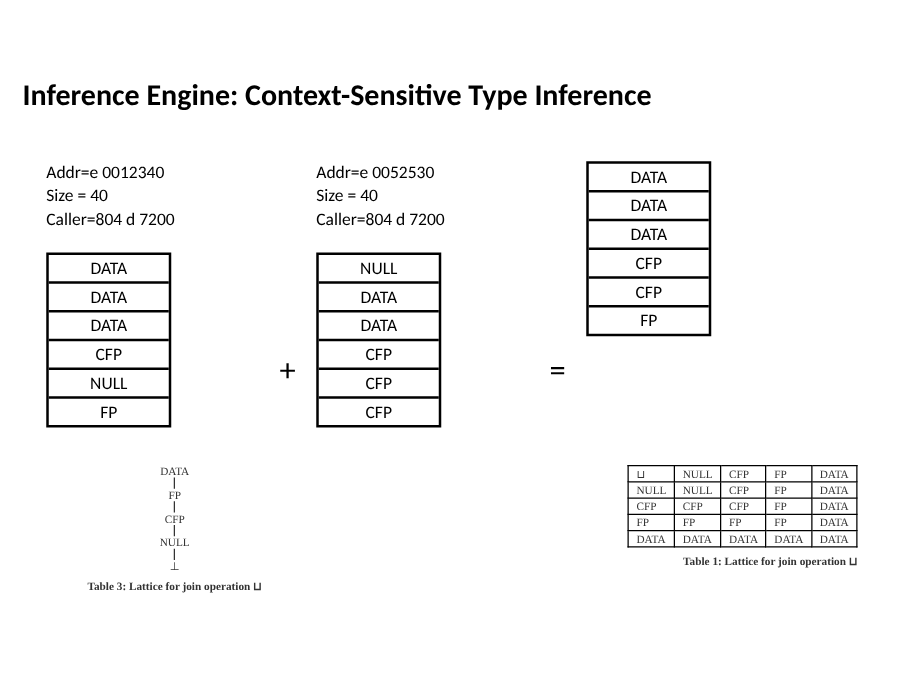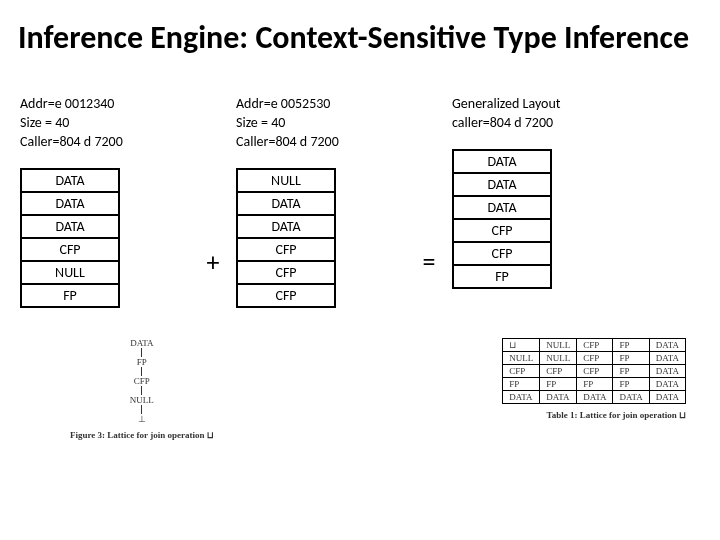--- a/index.html
+++ b/index.html
@@ -12,9 +12,10 @@
     position: relative;
   }
   .title {
-    font-size: 32px;
+    font-size: 24px;
     font-weight: bold;
     padding: 18px 10px 0 18px;
+    margin-top: 44px;
   }
   .row {
     display: flex;

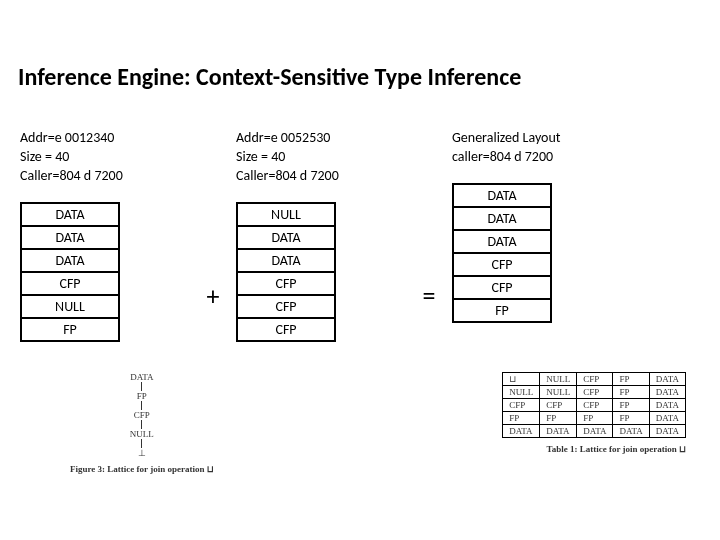--- a/index.html
+++ b/index.html
@@ -21,7 +21,7 @@
     display: flex;
     align-items: flex-start;
     margin-top: 38px;
-    padding: 0 30px 0 20px;
+    padding: 0 30px 0 37px;
   }
   .col {
     display: flex;

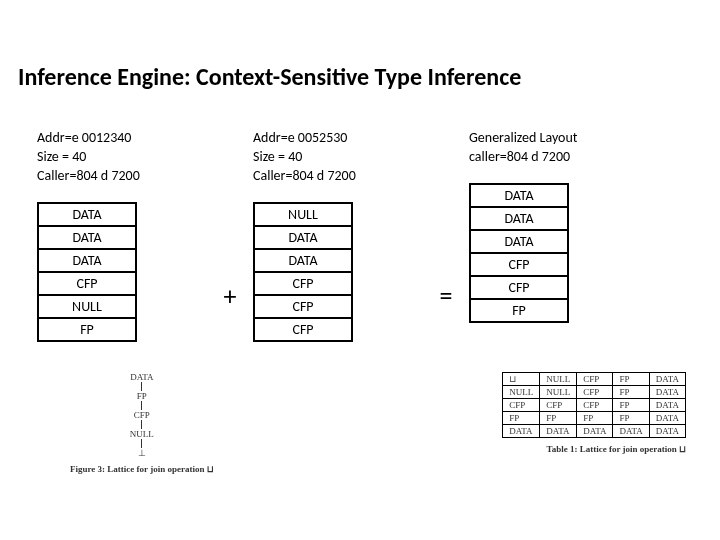--- a/index.html
+++ b/index.html
@@ -135,8 +135,6 @@
   <div class="op">=</div>
 
   <div class="col col3">
-    <div class="hdr">Generalized Layout
-caller=804 d 7200</div>
     <div class="stack">
       <div class="cell">DATA</div>
       <div class="cell">DATA</div>

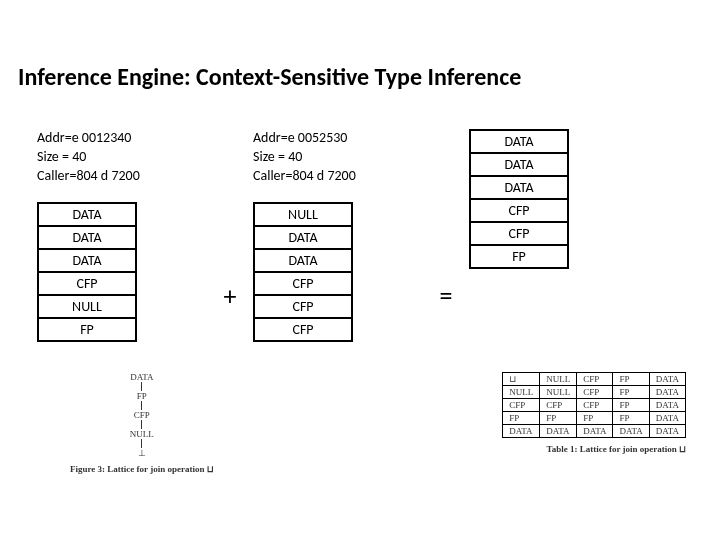--- a/index.html
+++ b/index.html
@@ -159,7 +159,7 @@
       <div class="vline"></div>
       <div class="lnode">⊥</div>
     </div>
-    <div class="caption">Figure 3: Lattice for join operation ⊔</div>
+    <div class="caption">Table 3: Lattice for join operation ⊔</div>
   </div>
 
   <div class="fig matrix-wrap">

